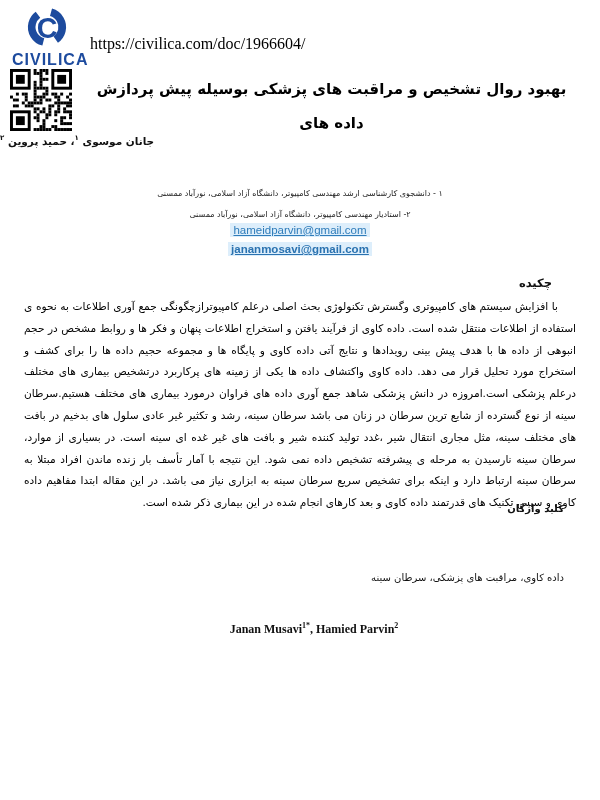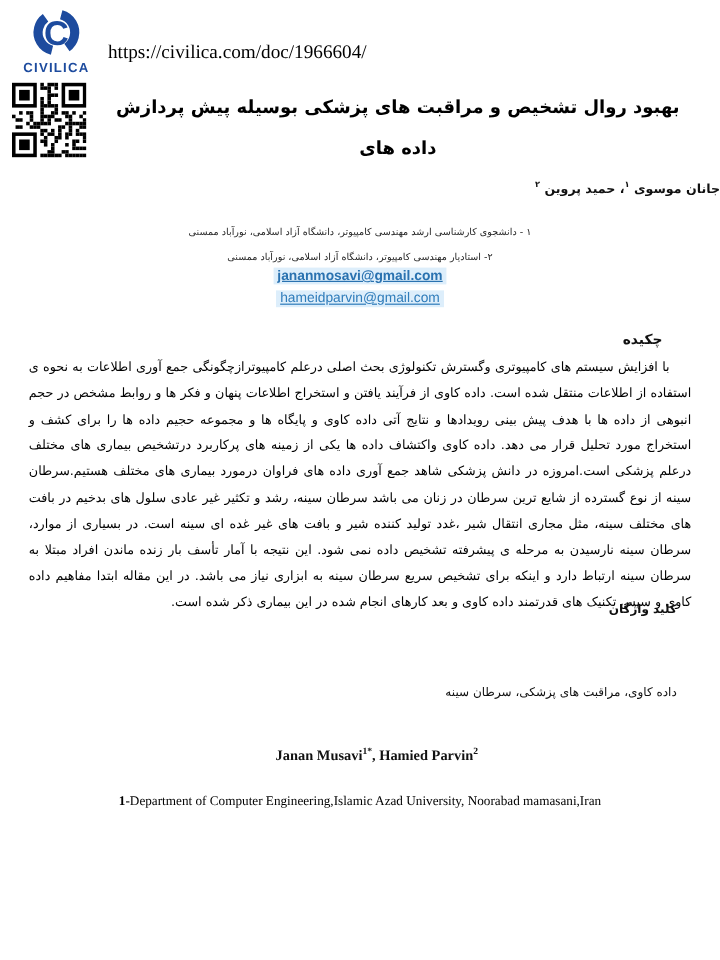--- a/index.html
+++ b/index.html
@@ -10,7 +10,7 @@
   .abs{position:absolute;}
   
   .logo{top:7px;left:12px;width:70px;text-align:center;}
-  .logo-word{display:block;color:#1d4b9e;font-weight:bold;font-size:11px;letter-spacing:1px;
+  .logo-word{display:block;color:#1d4b9e;font-weight:bold;font-size:16px;letter-spacing:1px;
     font-family:"Liberation Sans",sans-serif;margin-top:-2px;}
   .doc-url{top:15px;left:90px;font-family:"Liberation Serif",serif;font-size:16px;color:#000;margin-top:20px;}
   .qr{top:68px;left:10px;width:62px;height:64px;}

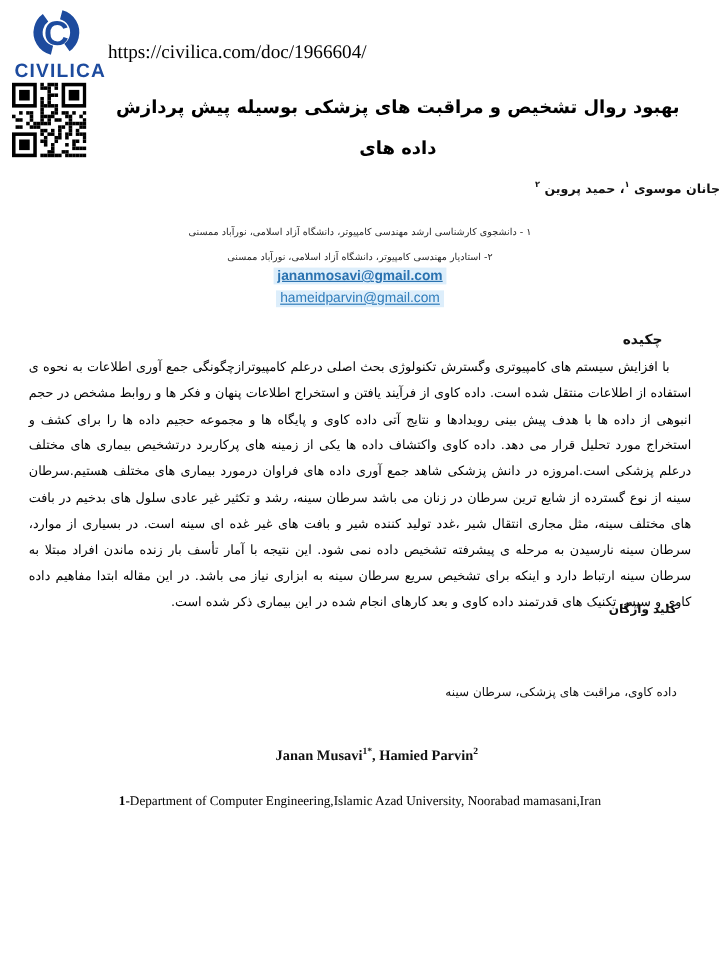--- a/index.html
+++ b/index.html
@@ -19,7 +19,7 @@
   .fa{direction:rtl;}
   .fa-title{top:72px;left:85px;right:22px;text-align:center;font-weight:bold;
     font-size:15px;line-height:34px;font-family:"DejaVu Serif","DejaVu Sans",serif;color:#000;}
-  .fa-authors{top:150px;left:0;right:0;text-align:right;font-size:10.5px;font-weight:bold;}
+  .fa-authors{top:134px;left:0;right:0;text-align:left;font-size:10.5px;font-weight:bold;}
   .fa-authors sup{font-size:7px;}
   .fa-affils{top:183px;left:0;right:0;text-align:center;font-size:8px;color:#222;line-height:21px;}
   .emails{top:220px;left:0;right:0;text-align:center;font-family:"Liberation Sans",sans-serif;}

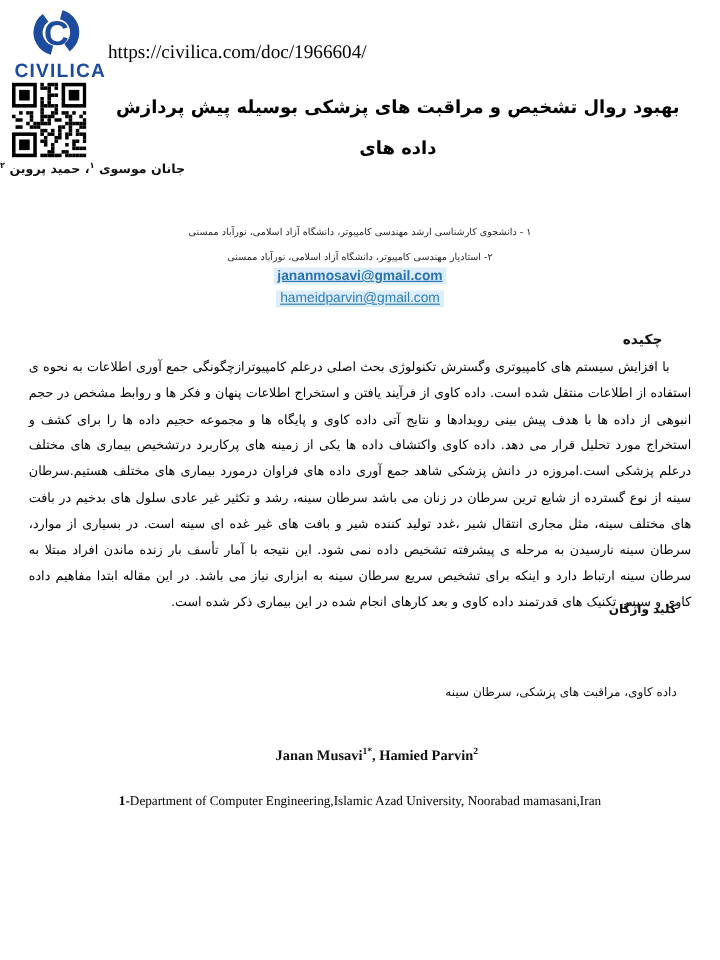--- a/index.html
+++ b/index.html
@@ -215,8 +215,8 @@
 </div>
 
 <div class="abs emails">
+  <div><a class="email">hameidparvin@gmail.com</a></div>
   <div><a class="email first">jananmosavi@gmail.com</a></div>
-  <div><a class="email">hameidparvin@gmail.com</a></div>
 </div>
 
 <div class="abs fa abstract-heading">چکیده</div>

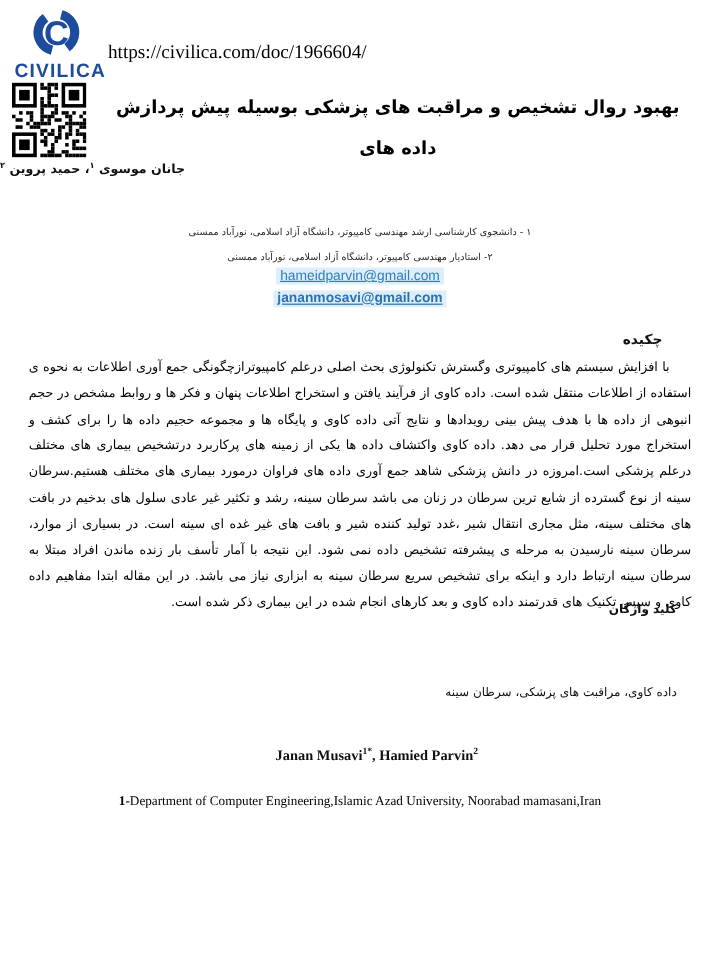--- a/index.html
+++ b/index.html
@@ -236,7 +236,6 @@
 </div>
 
 <div class="abs en-affils">
-  <div><b>1-</b><span>Department of Computer Engineering,Islamic Azad University, Noorabad mamasani,Iran</span></div>
 </div>
 
 </body></html>

